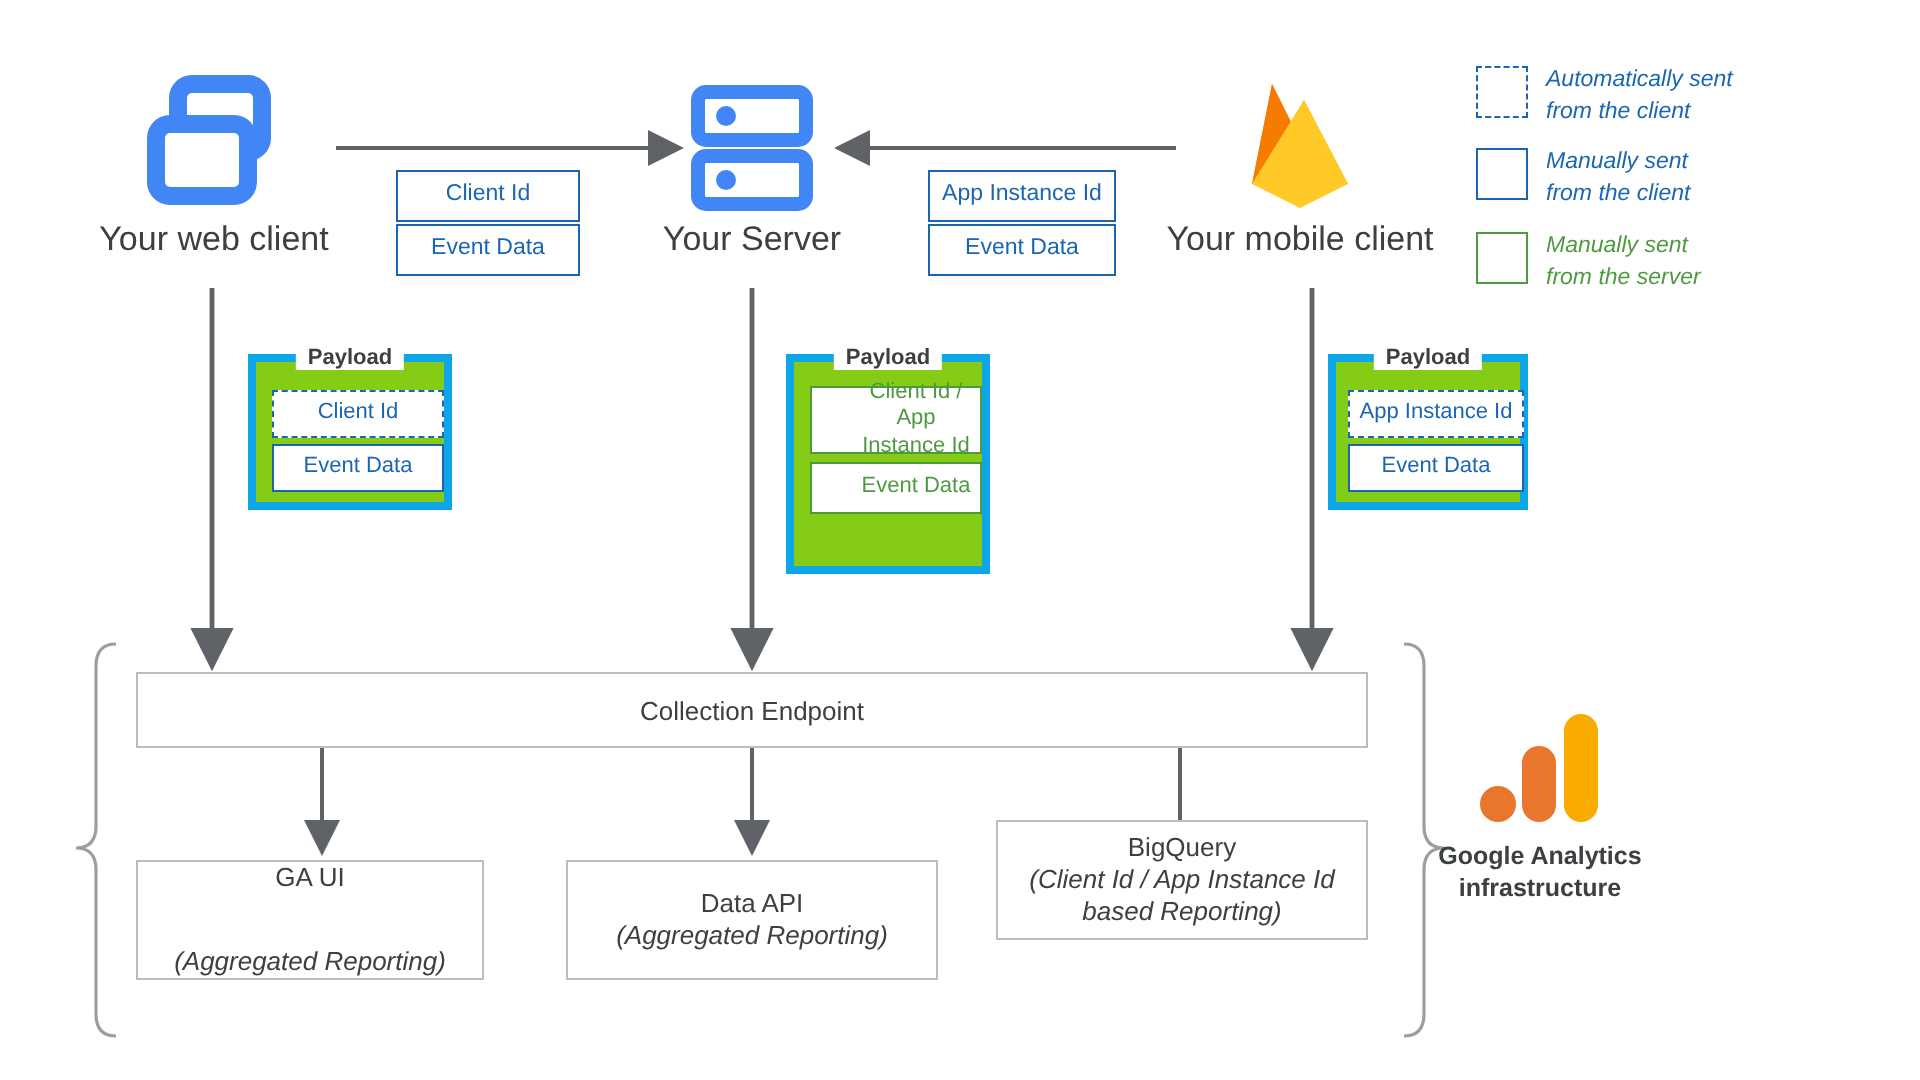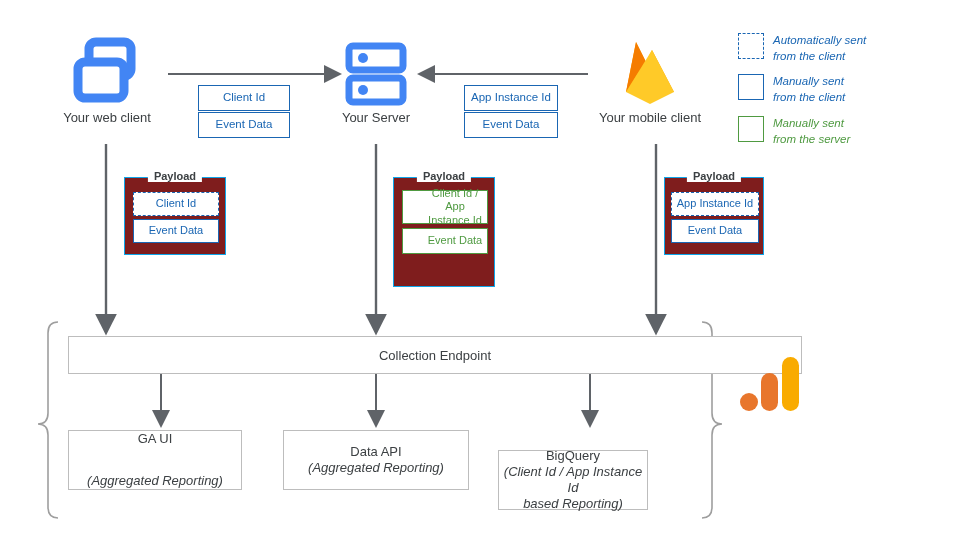--- a/index.html
+++ b/index.html
@@ -9,7 +9,7 @@
   .abs{position:absolute;box-sizing:border-box;}
 
   
-  .node-label{font-size:13px;color:#3c4043;text-align:center;white-space:nowrap;}
+  .node-label{font-size:17px;color:#3c4043;text-align:center;white-space:nowrap;}
 
   
   .msgbox{border:1.6px solid #1a66b3;color:#1a66b3;font-size:11.5px;

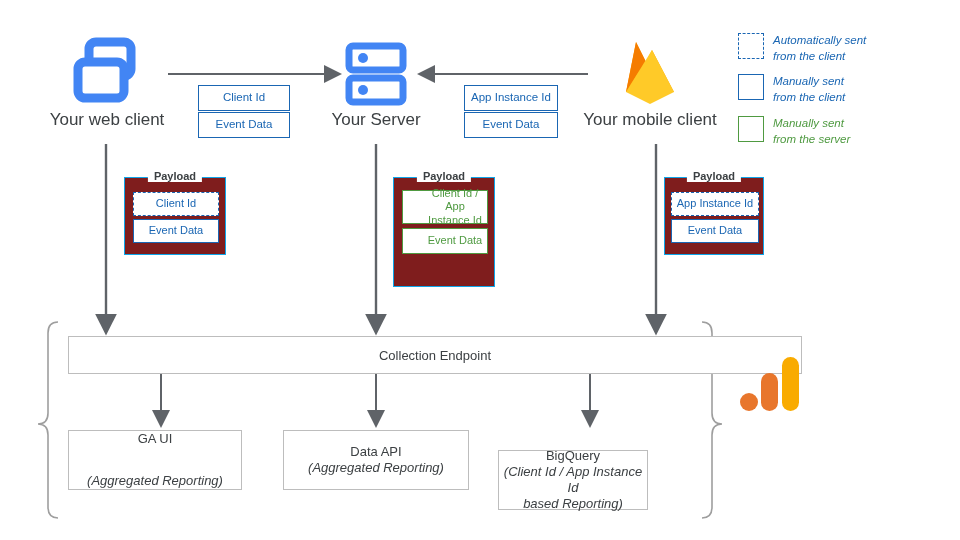--- a/index.html
+++ b/index.html
@@ -17,7 +17,7 @@
           background:#fff;text-align:center;line-height:1.15;}
 
   
-  .payload-group{border:1px solid #0ea5e9;background:#7f1d1d;}
+  .payload-group{border:4px solid #0ea5e9;background:#84cc16;}
   .payload-title{position:absolute;top:-8px;left:50%;transform:translateX(-50%);
                  background:#fff;padding:0 6px;font-size:11px;font-weight:bold;color:#3c4043;
                  white-space:nowrap;}

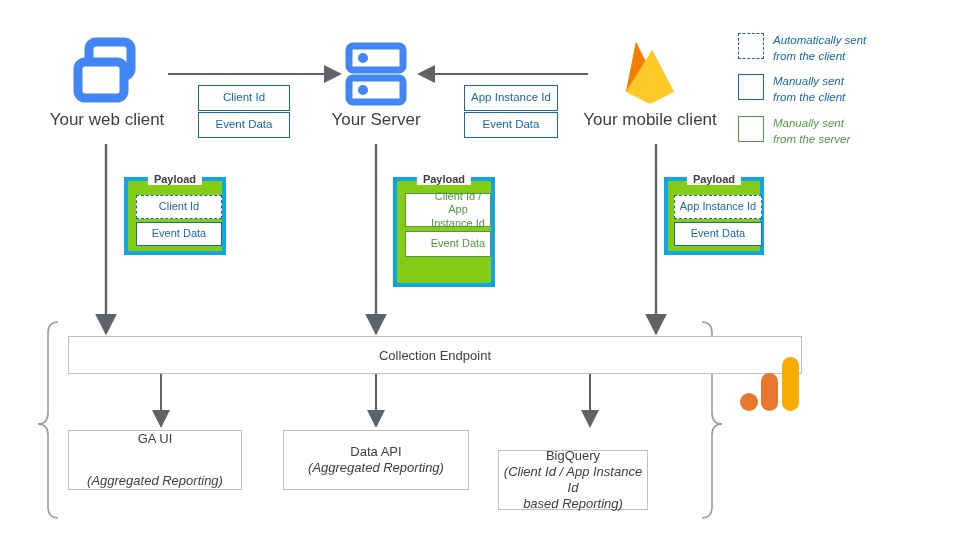--- a/index.html
+++ b/index.html
@@ -141,7 +141,7 @@
     <div class="abs pbox" style="left:6px;top:41px;width:88px;height:24px;">Event Data</div>
   </div>
 
-  <div class="abs infra-box" style="left:68px;top:336px;width:734px;height:38px;">
+  <div class="abs infra-box" style="left:68px;top:336px;width:616px;height:38px;">
     <span class="endpoint-label">Collection Endpoint</span>
   </div>
 

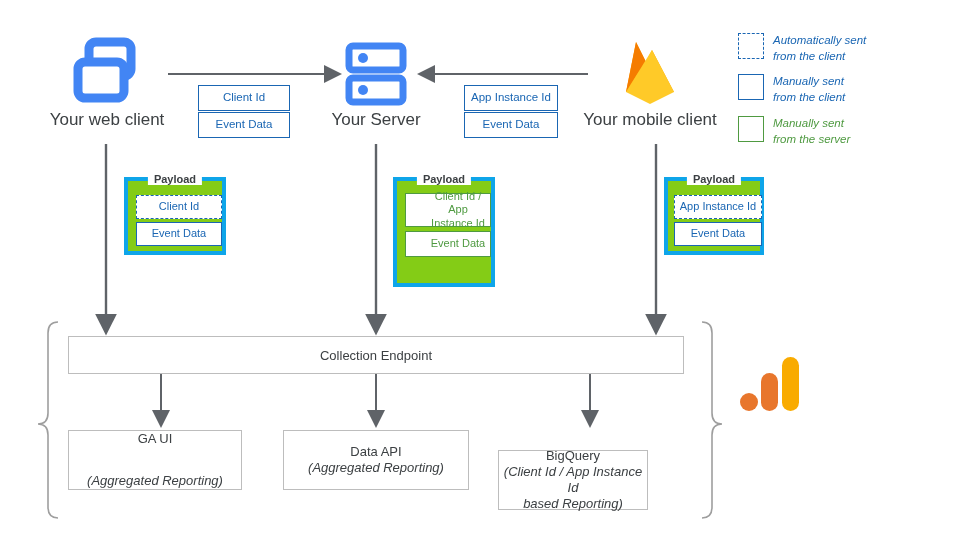--- a/index.html
+++ b/index.html
@@ -155,7 +155,7 @@
     <span class="infra-sub">(Aggregated Reporting)</span>
   </div>
 
-  <div class="abs infra-box" style="left:498px;top:450px;width:150px;height:60px;">
+  <div class="abs infra-box" style="left:498px;top:410px;width:186px;height:60px;">
     <span class="infra-title">BigQuery</span>
     <span class="infra-sub" style="white-space:pre-line;">(Client Id / App Instance Id
 based Reporting)</span>

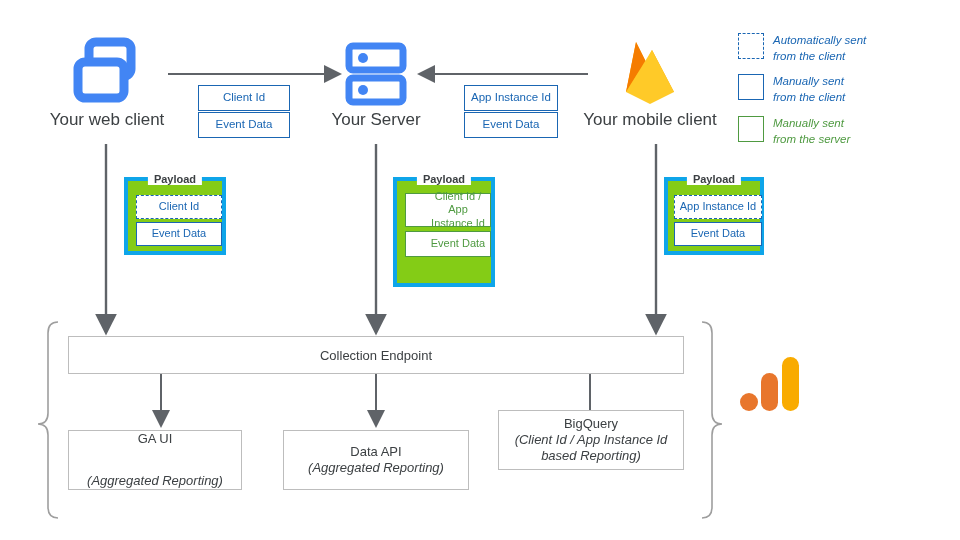--- a/index.html
+++ b/index.html
@@ -168,6 +168,8 @@
       <circle cx="13" cy="47" r="9" fill="#e8762c"></circle>
     </svg>
   </div>
+  <div class="abs ga-caption" style="left:690px;top:420px;width:160px;">Google Analytics
+infrastructure</div>
 
 </div>
 

